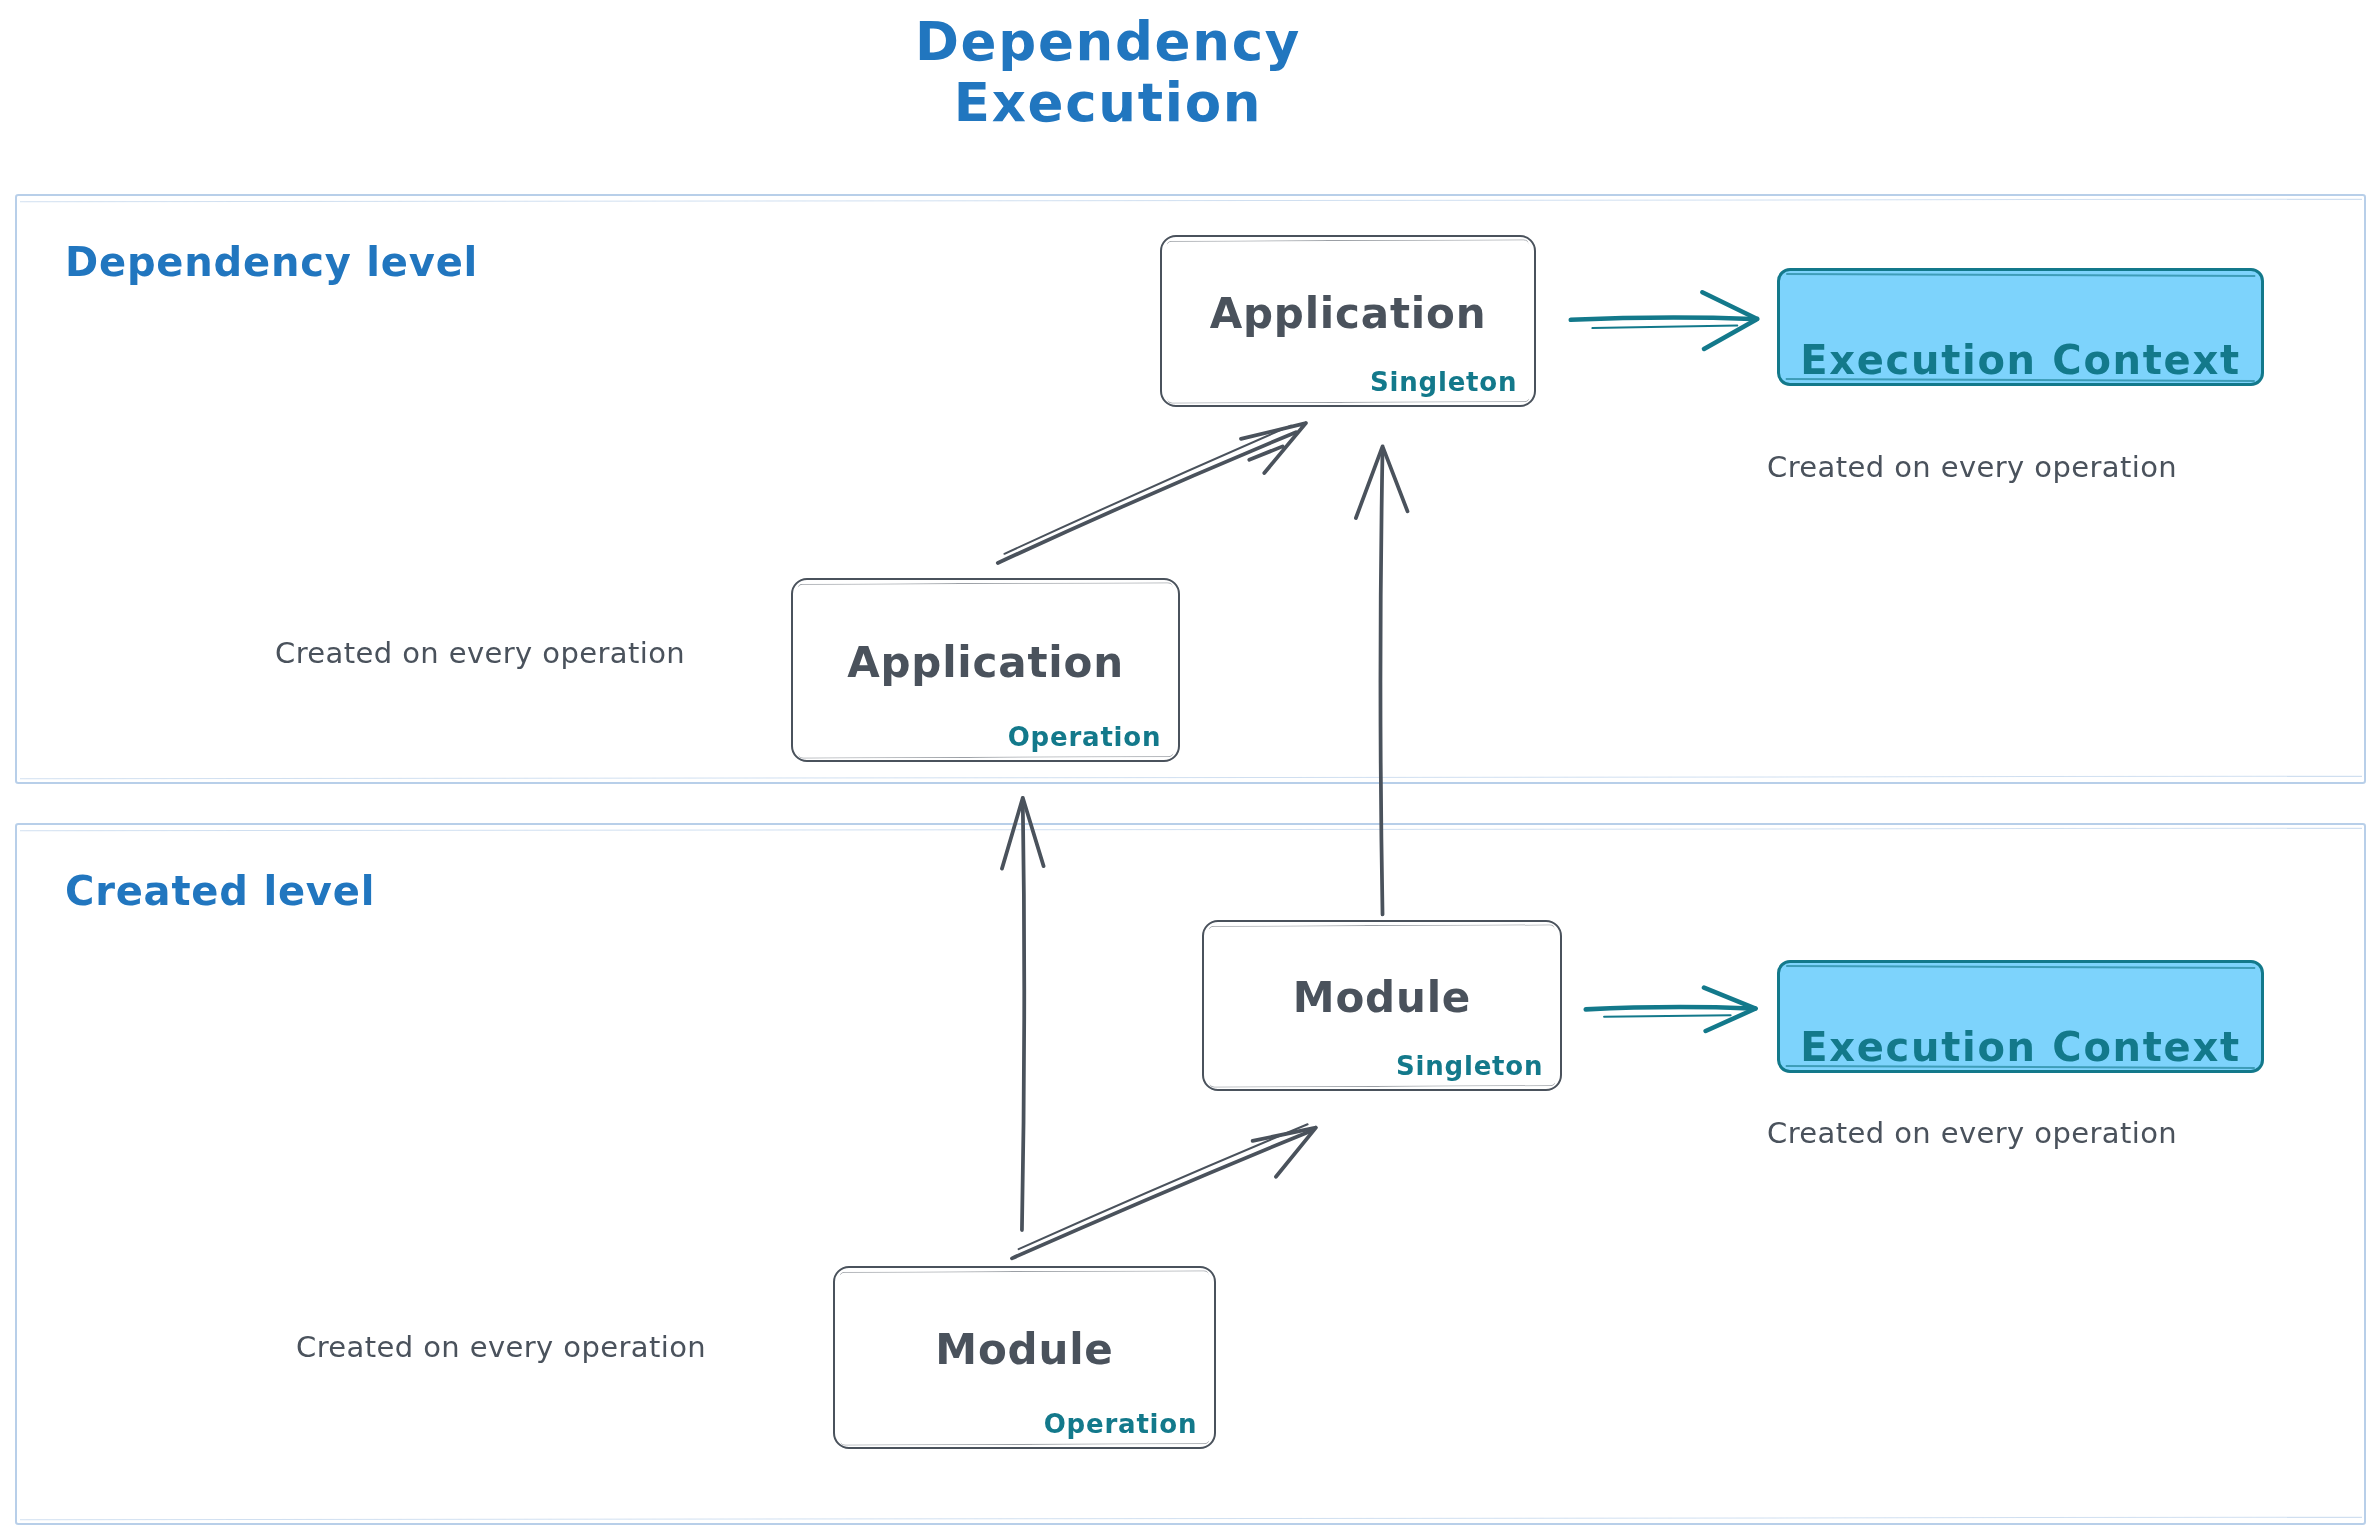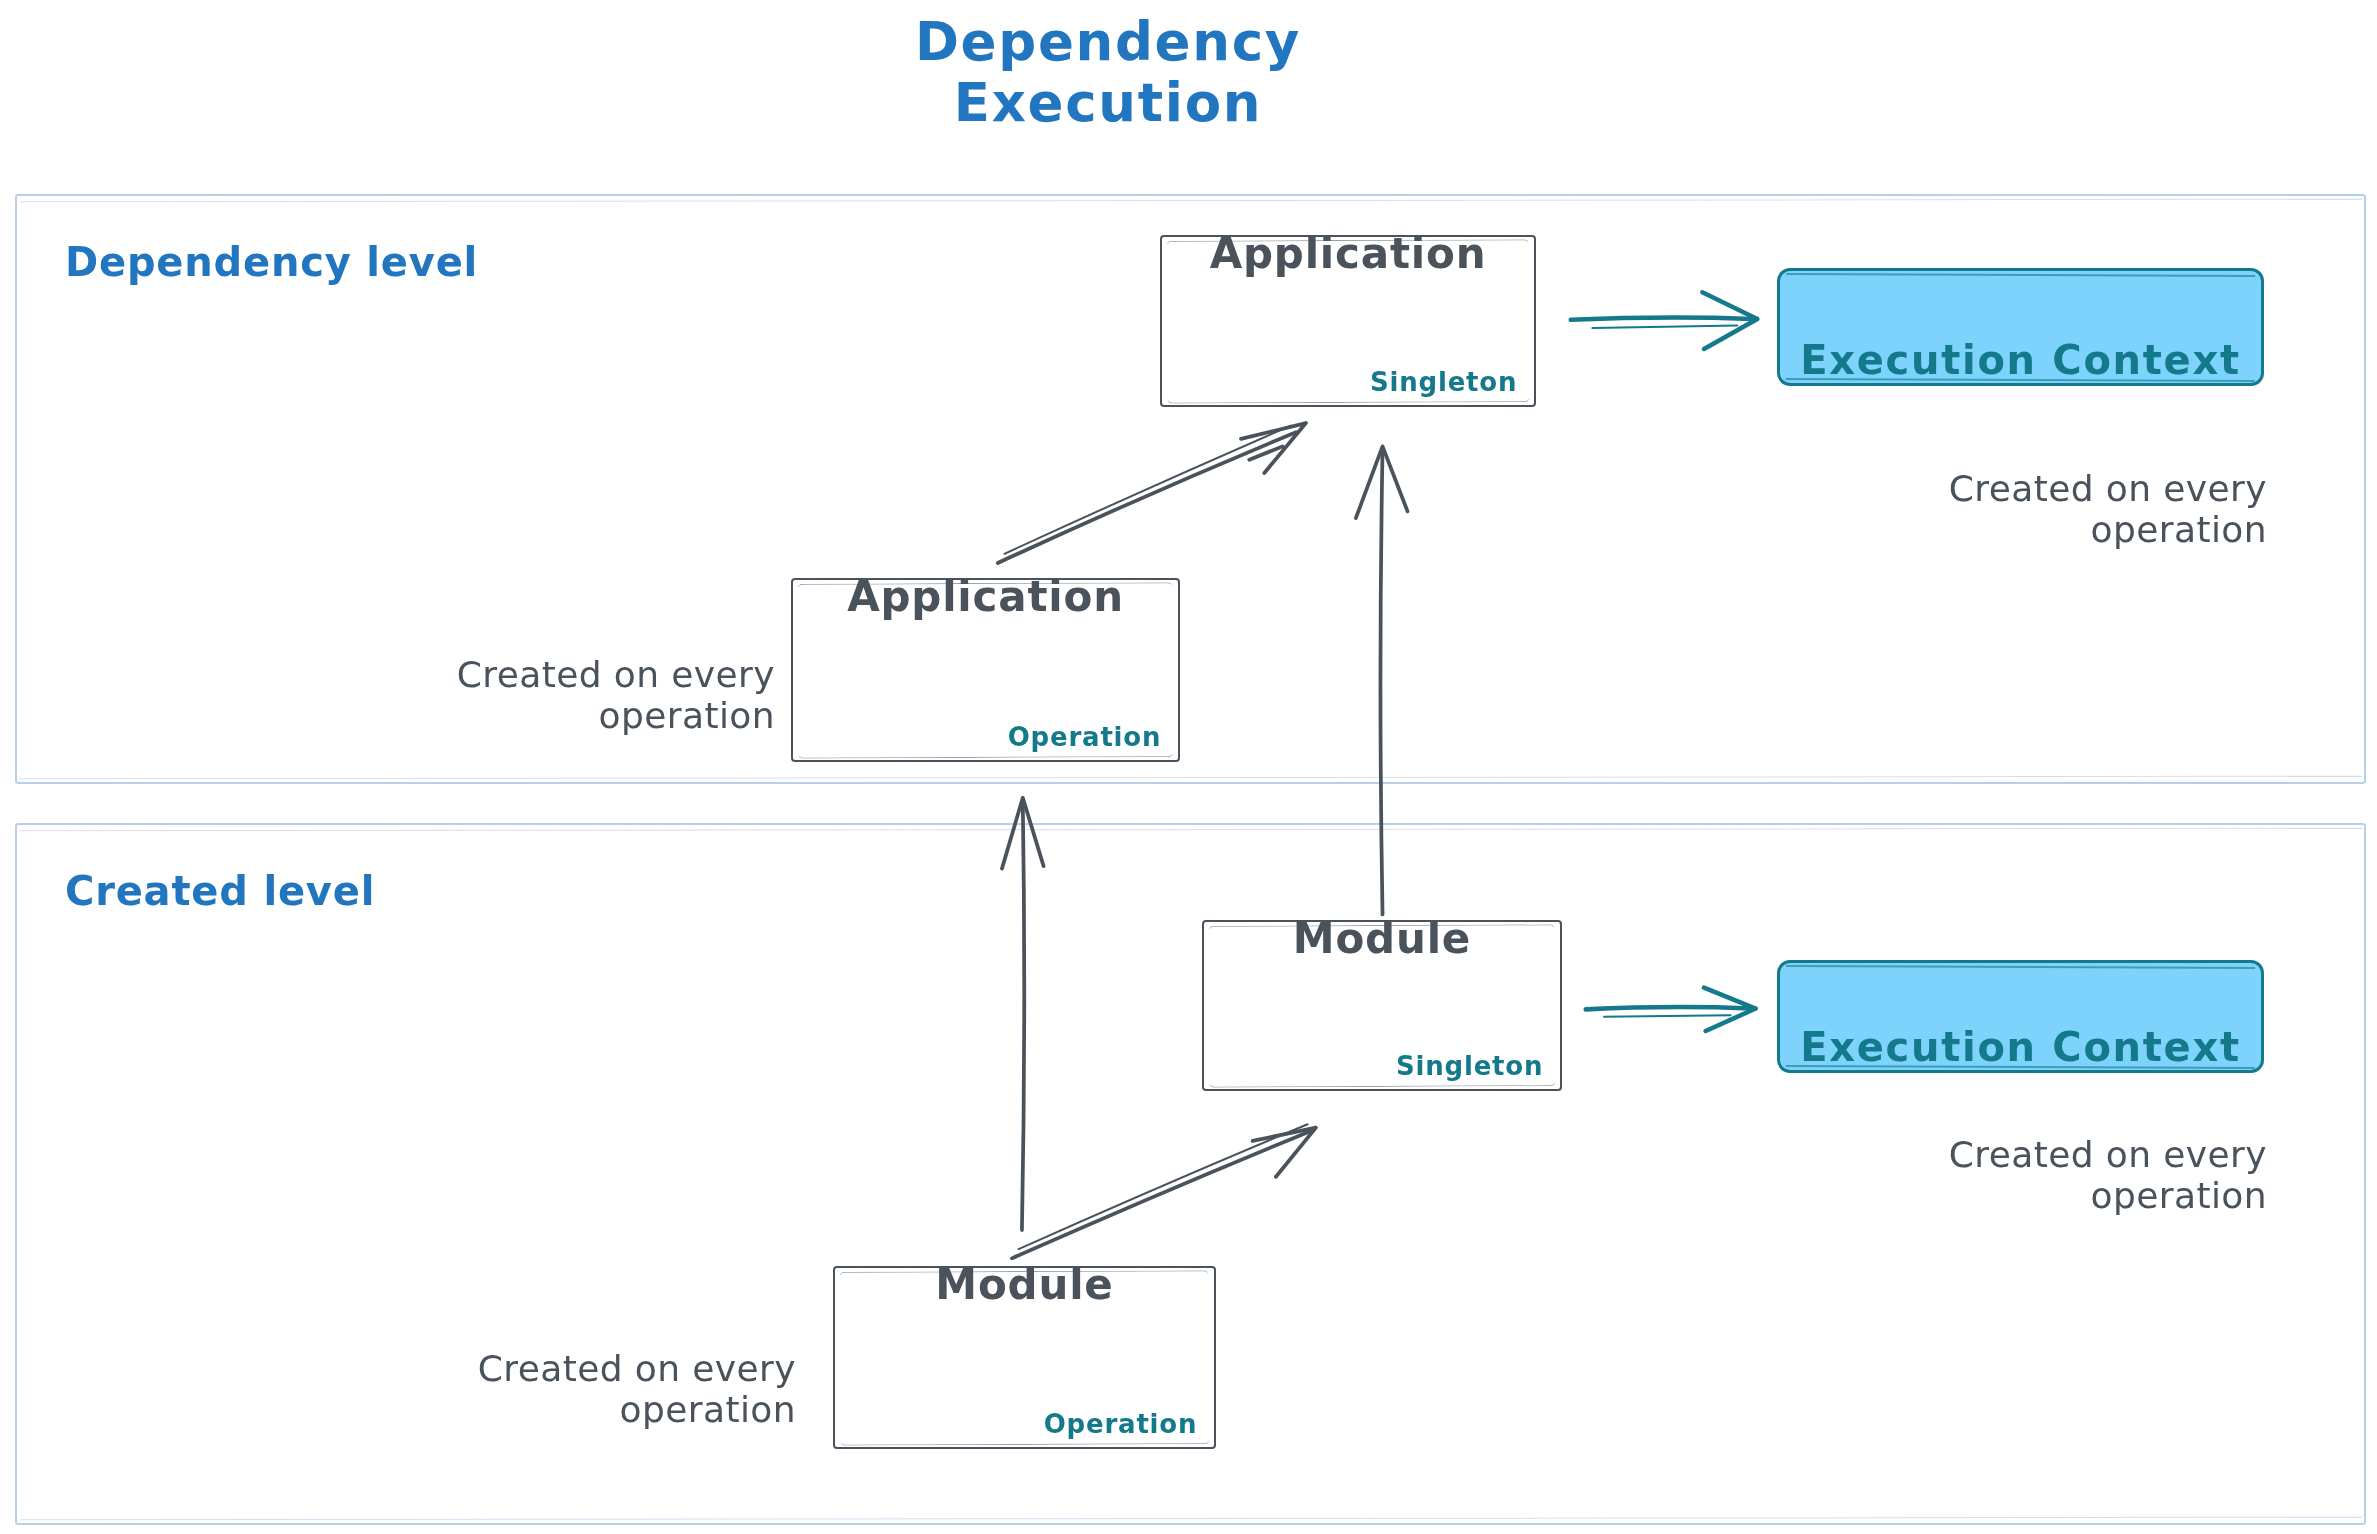--- a/index.html
+++ b/index.html
@@ -53,8 +53,8 @@
   .node{
     position:absolute;background:#fff;
     border:2.9px solid var(--ink);
-    border-radius:4px;
-    display:flex;align-items:flex-start;justify-content:center;
+    border-radius:16px;
+    display:flex;align-items:center;justify-content:center;
   }
   .node::before{
     content:"";position:absolute;inset:2.5px 5px;

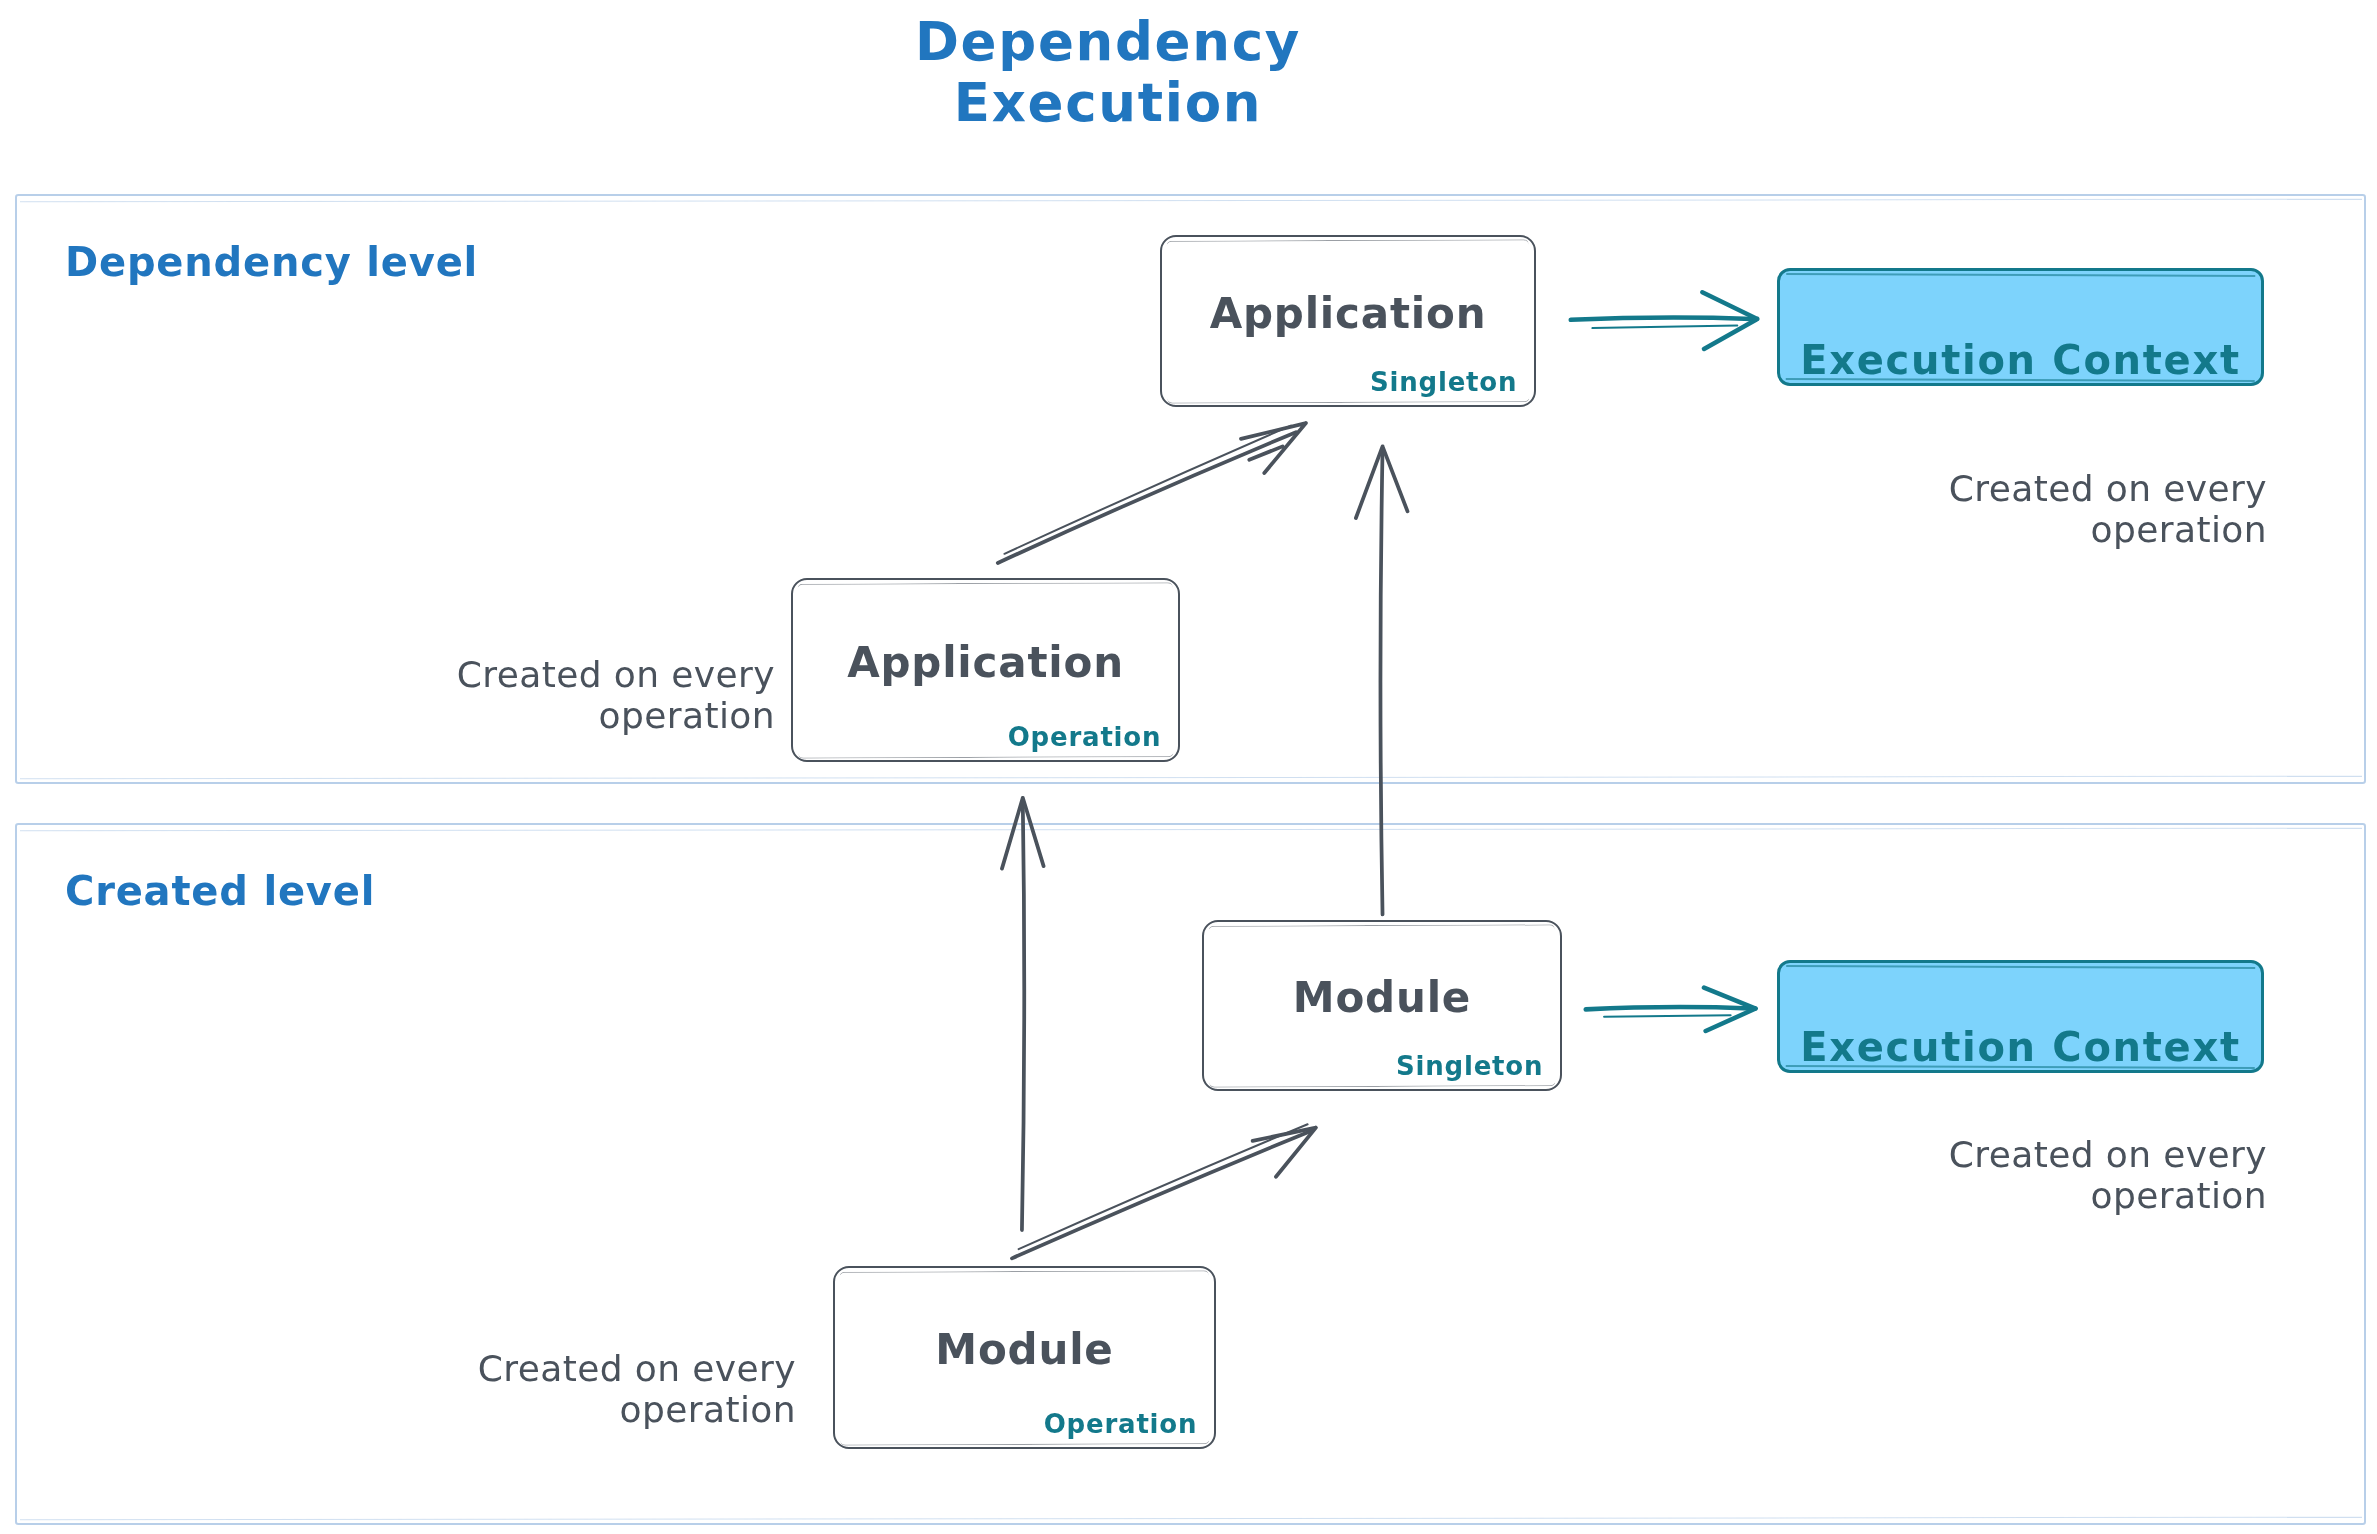--- a/index.html
+++ b/index.html
@@ -92,10 +92,9 @@
   }
   
   .caption{
-    position:absolute;text-align:right;
-    font-size:36px;font-weight:500;letter-spacing:0.4px;
+    position:absolute;text-align:left;
+    font-size:29px;font-weight:500;letter-spacing:0.4px;
     color:var(--ink);
-    margin-top:18px;
   }
   #cap-ec-app{left:1767px;top:450px;width:500px;}
   #cap-app-op{left:275px;top:636px;width:500px;}

